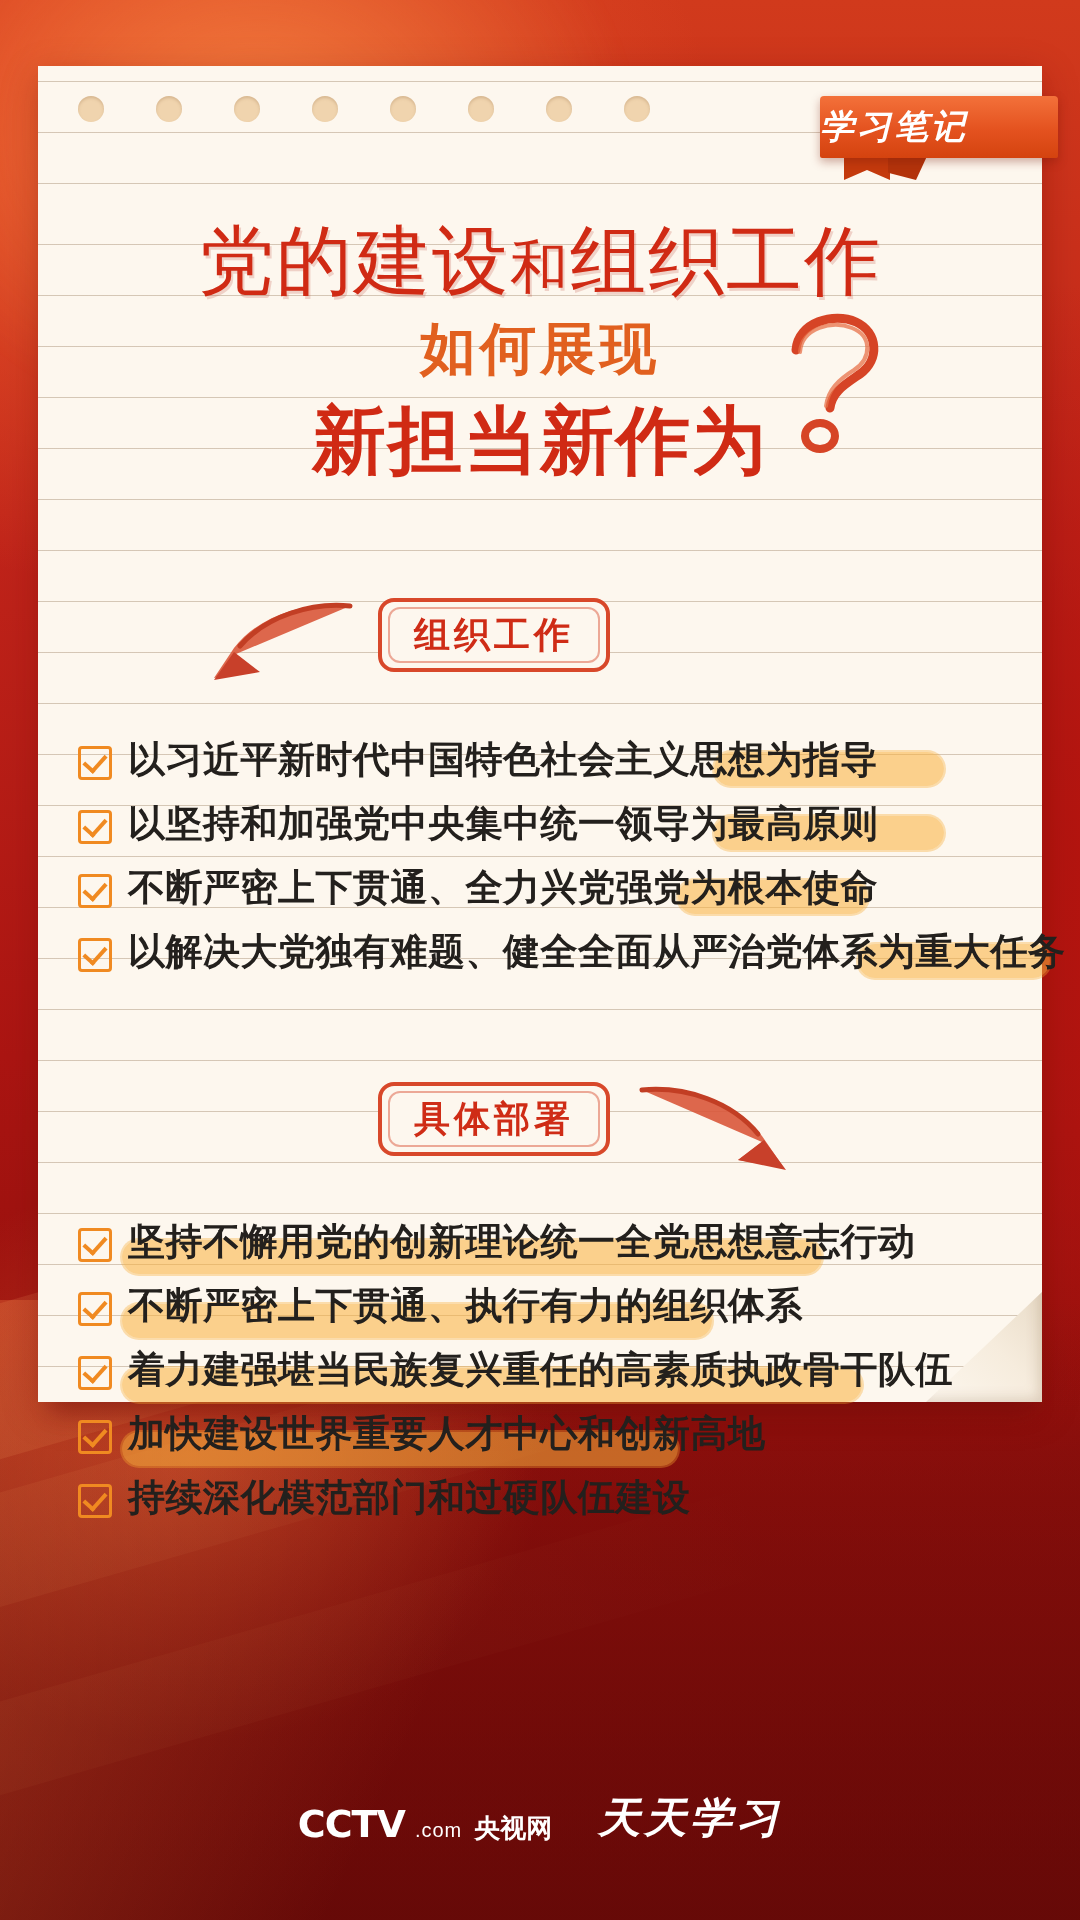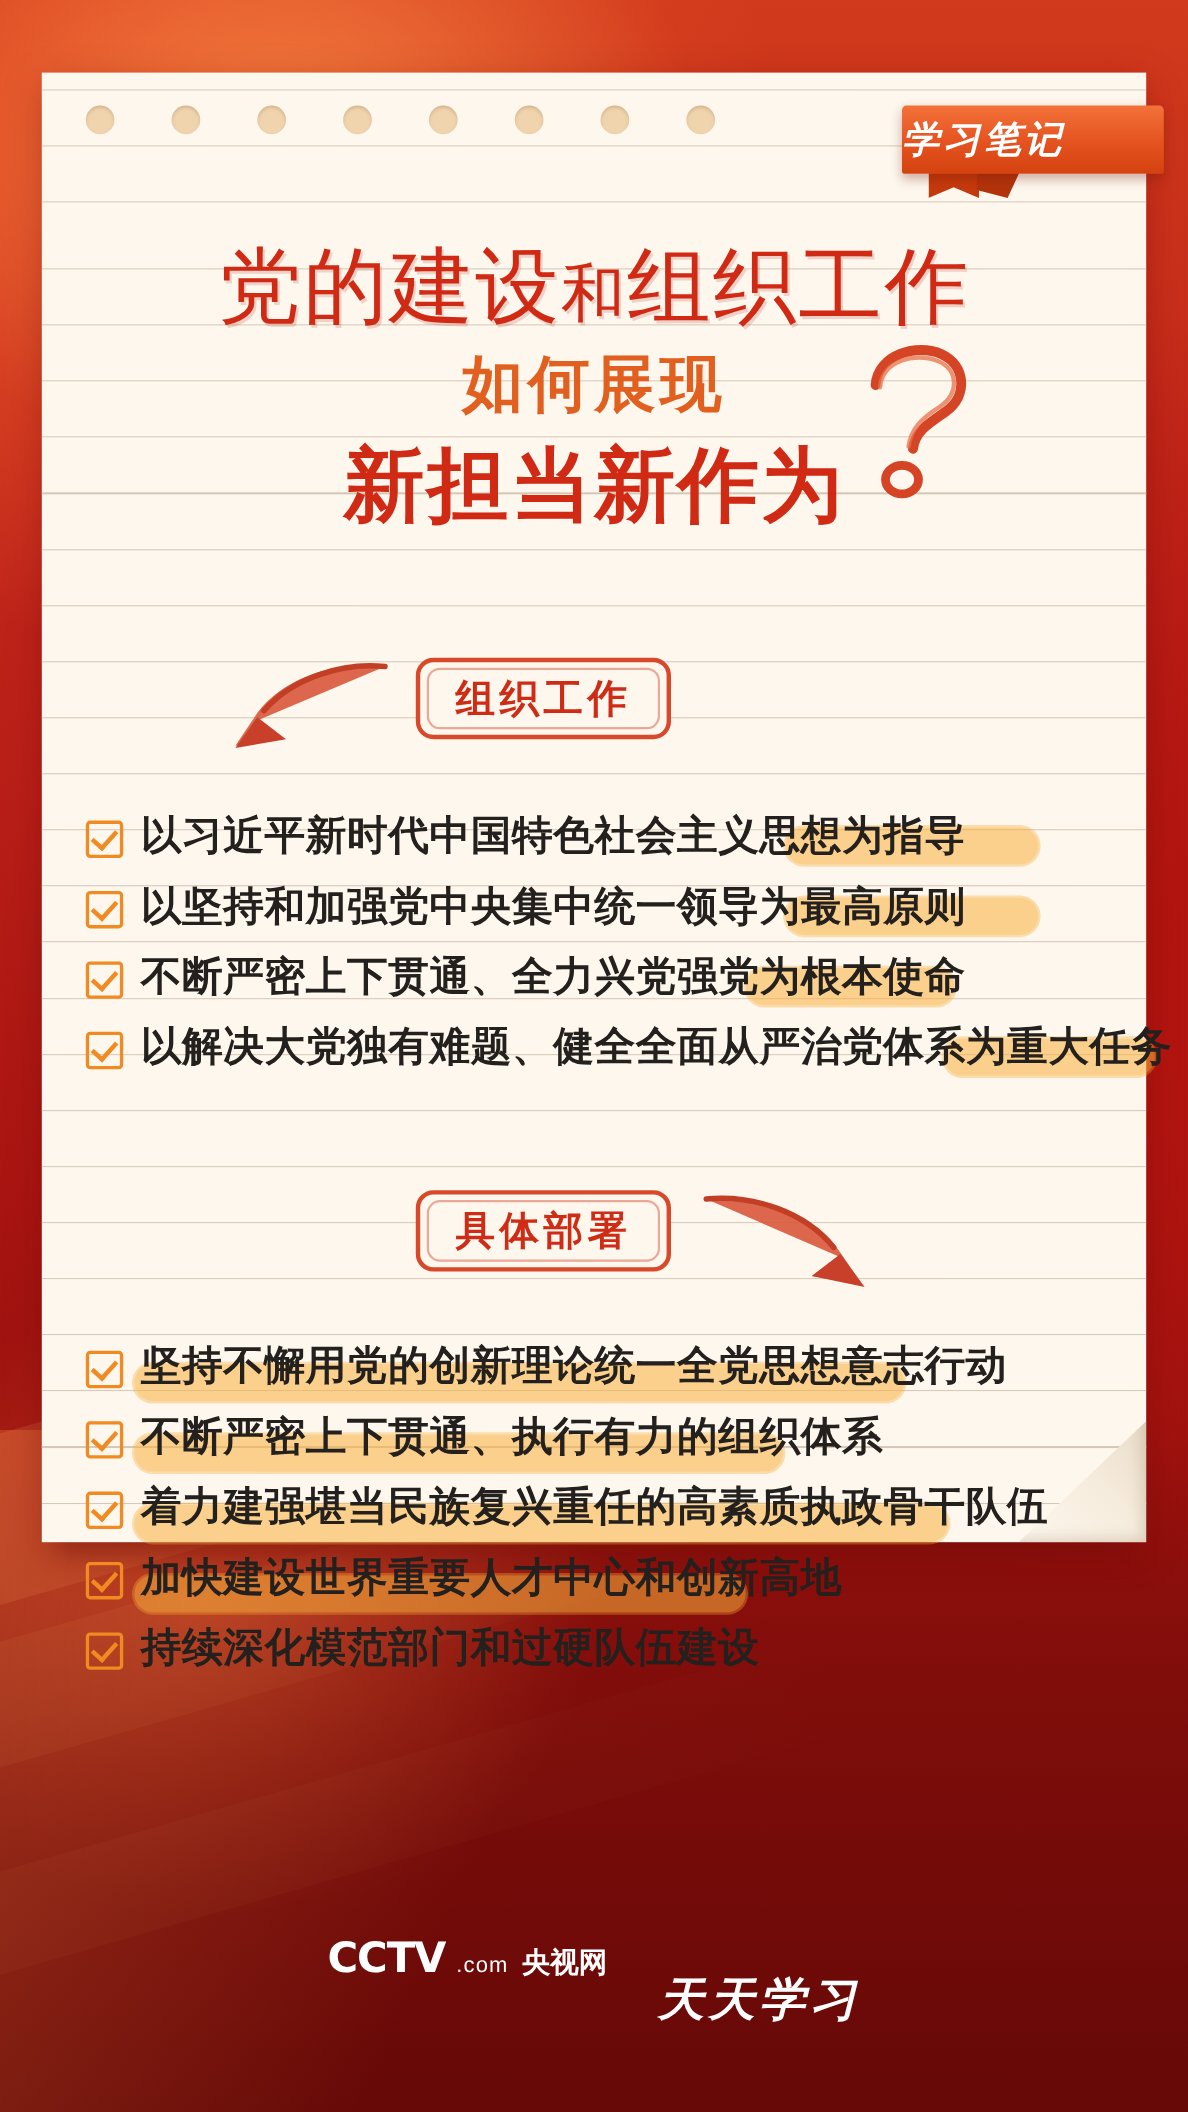--- a/index.html
+++ b/index.html
@@ -273,7 +273,7 @@
     left: 0; bottom: 74px;
     width: 1080px;
     display: flex;
-    align-items: flex-start;
+    align-items: flex-end;
     justify-content: center;
     gap: 46px;
   }

